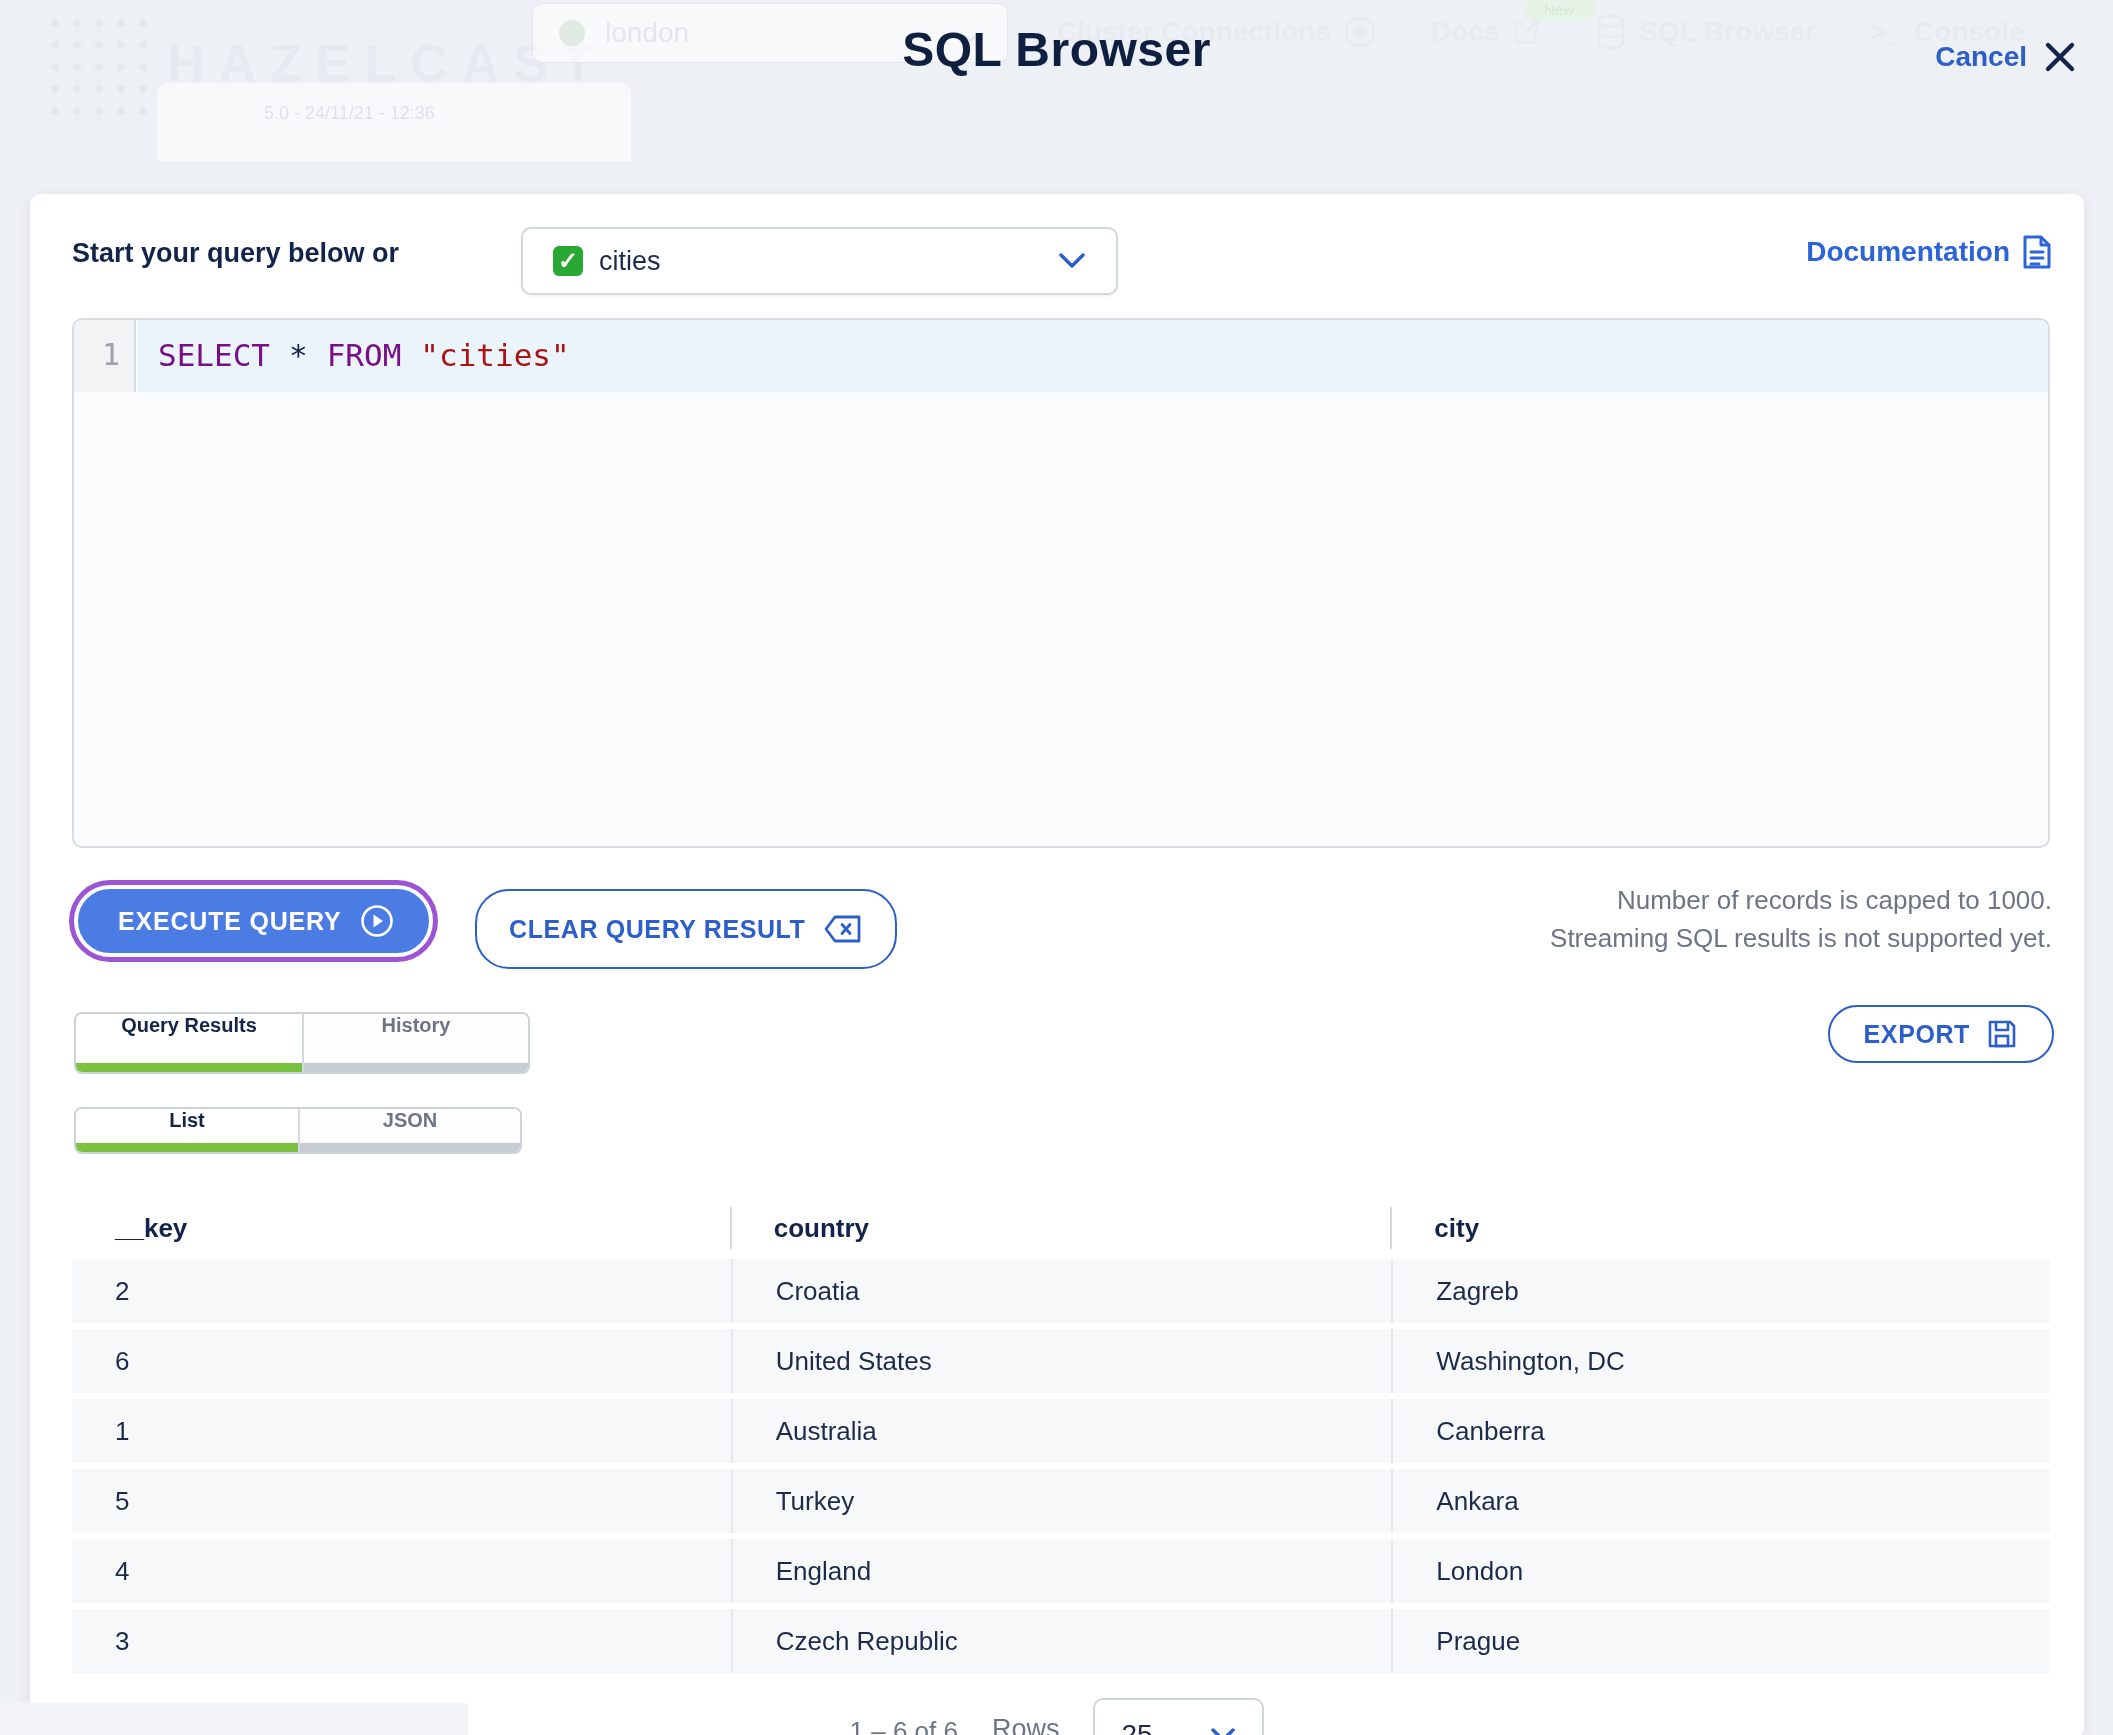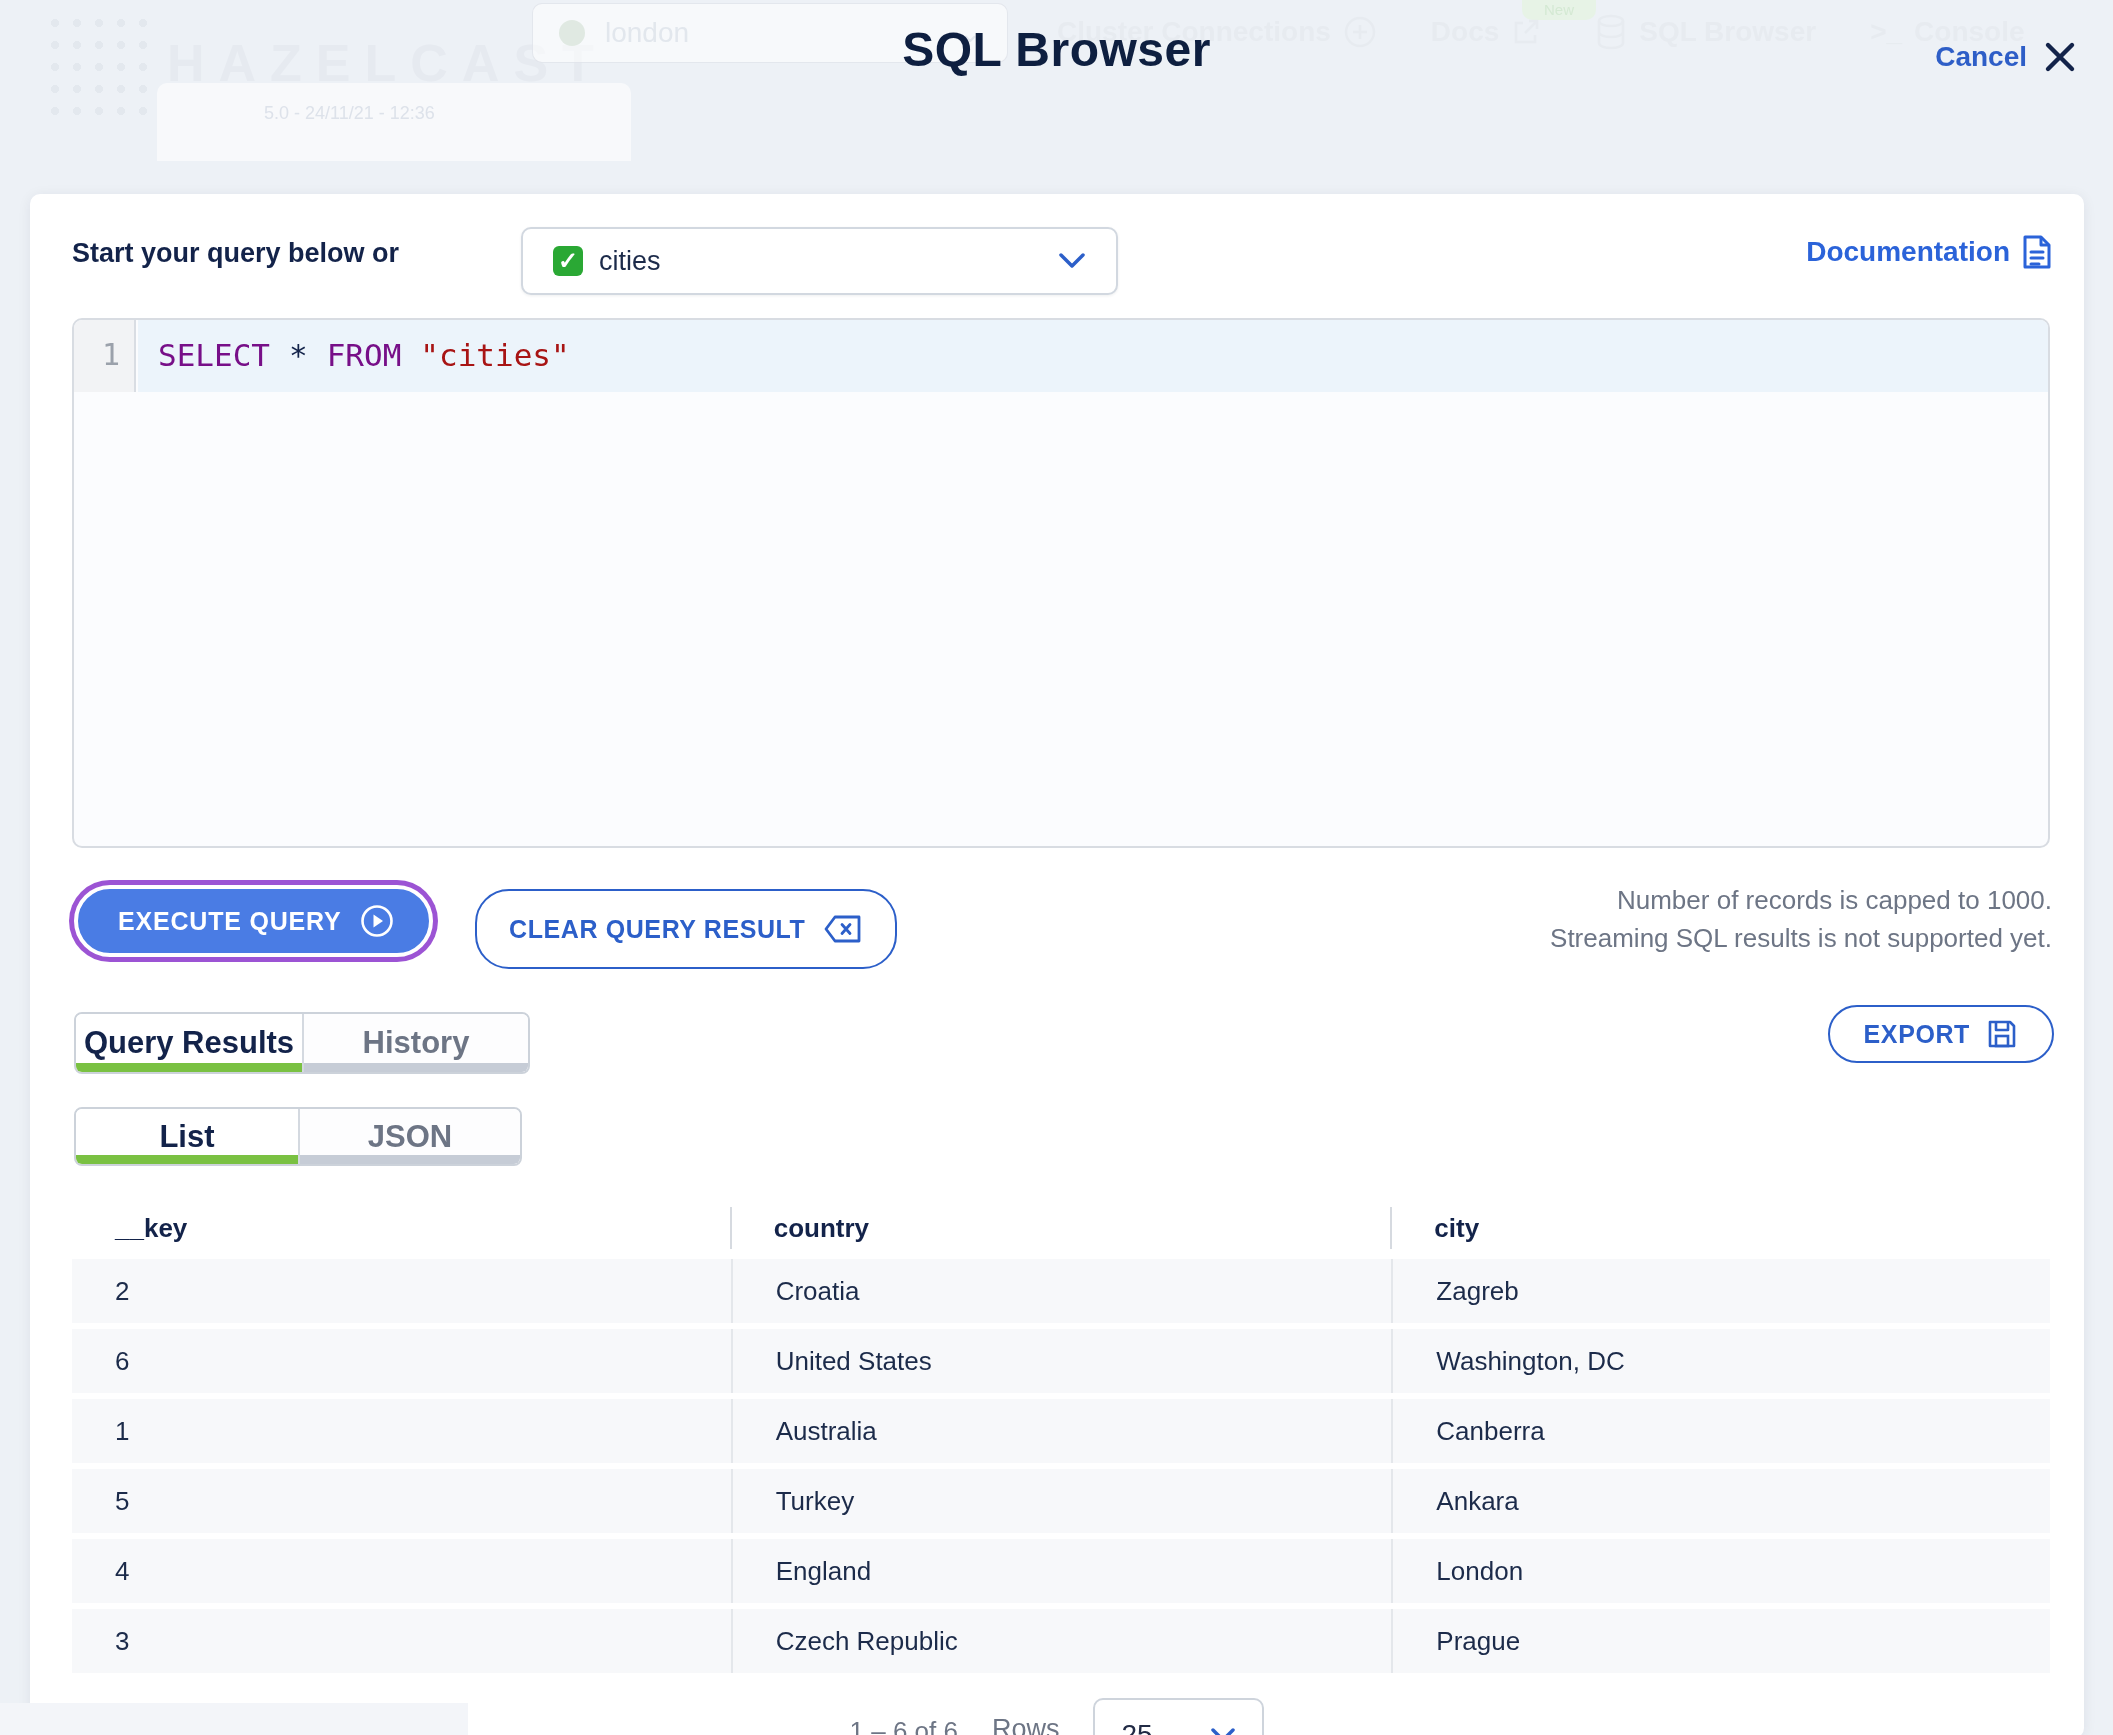--- a/index.html
+++ b/index.html
@@ -84,8 +84,8 @@
     background:#fff; }
   .tabs-main { left:44px; top:818px; }
   .tabs-view { left:44px; top:913px; }
-  .tab { width:226px; height:58px; position:relative; display:flex; align-items:center; justify-content:center;
-    font-size:31px; cursor:pointer; background:#fdfdfe; }
+  .tab { width:226px; height:58px; position:relative; display:flex; justify-content:center;
+    font-size:20px; cursor:pointer; background:#fdfdfe; }
   .tab + .tab { border-left:2px solid #d4d9e0; }
   .tab .bar { position:absolute; left:0; right:0; bottom:0; height:9px; background:#c6ccd6; }
   .tab.active { background:#ffffff; font-weight:800; color:#13234a; }

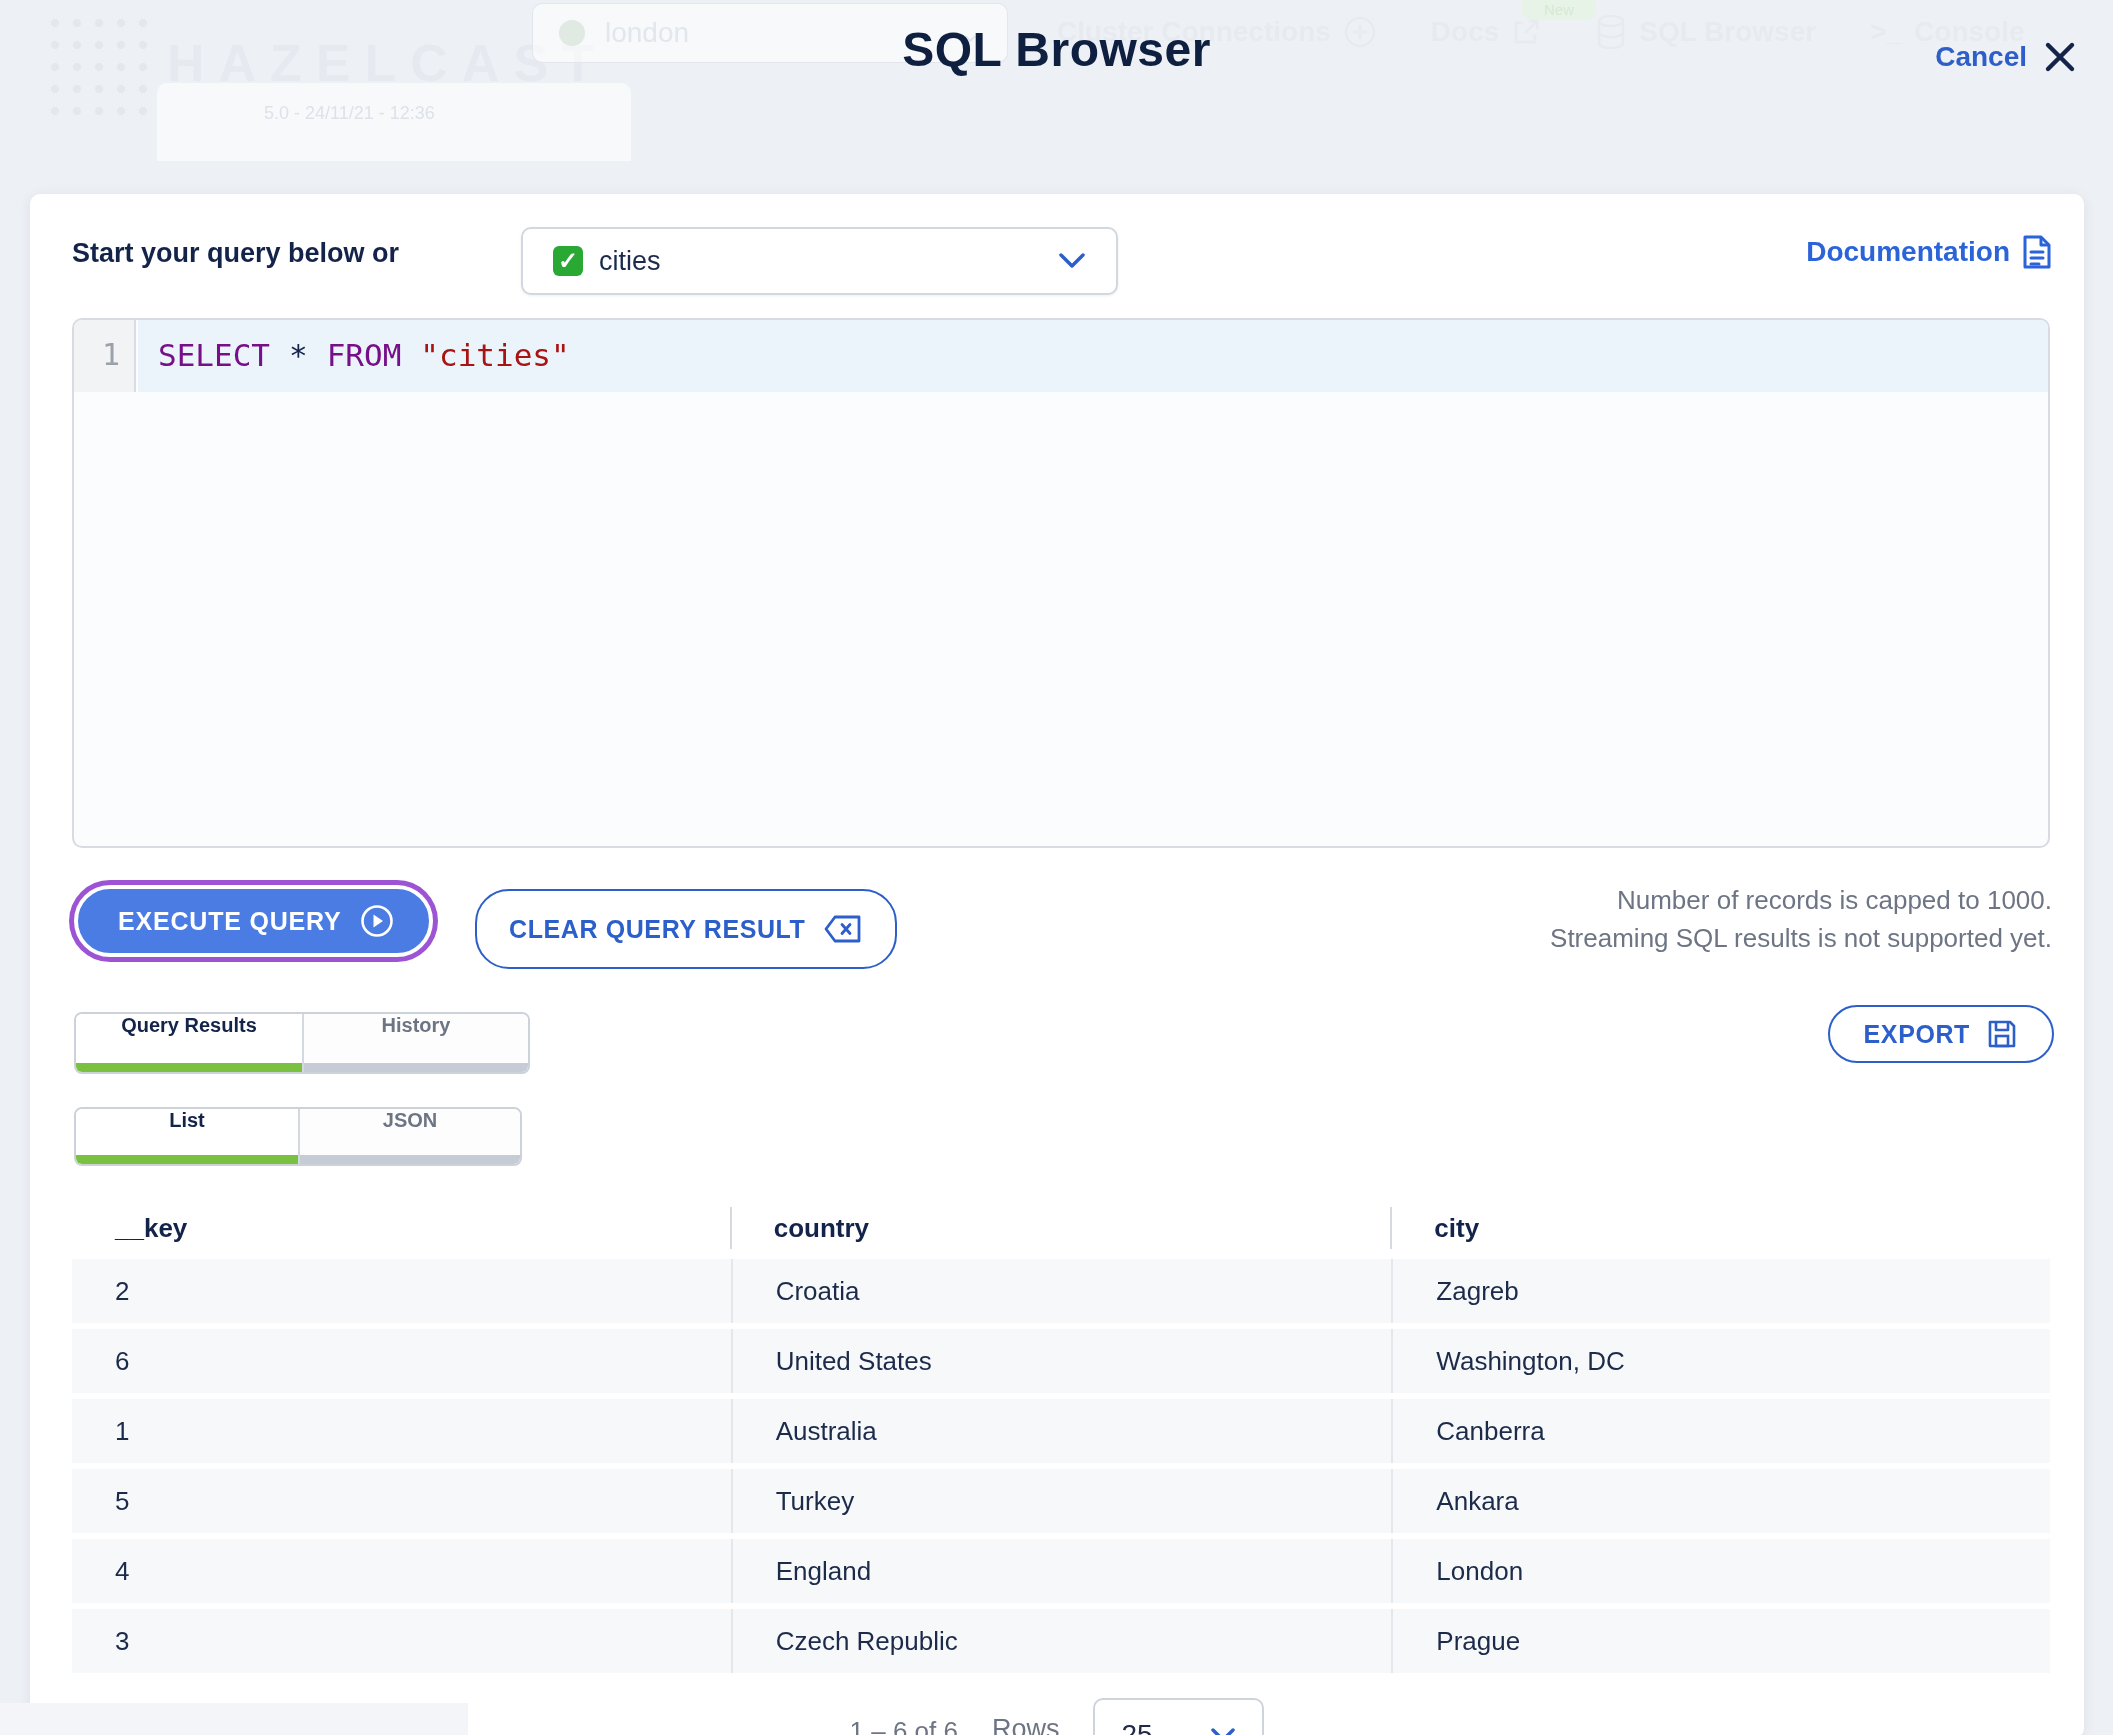--- a/index.html
+++ b/index.html
@@ -91,7 +91,7 @@
   .tab.active { background:#ffffff; font-weight:800; color:#13234a; }
   .tab.active .bar { background:#7ac142; }
   .tab.inactive { color:#6d7585; font-weight:600; }
-  .tabs-view .tab { height:55px; width:222px; }
+  .tabs-view .tab { height:43px; width:222px; }
 
   .btn-export { position:absolute; right:30px; top:811px; height:58px; border-radius:30px;
     background:#fff; border:2.5px solid #2c5fc9; color:#2c5fc9; font-size:25px; font-weight:700;

